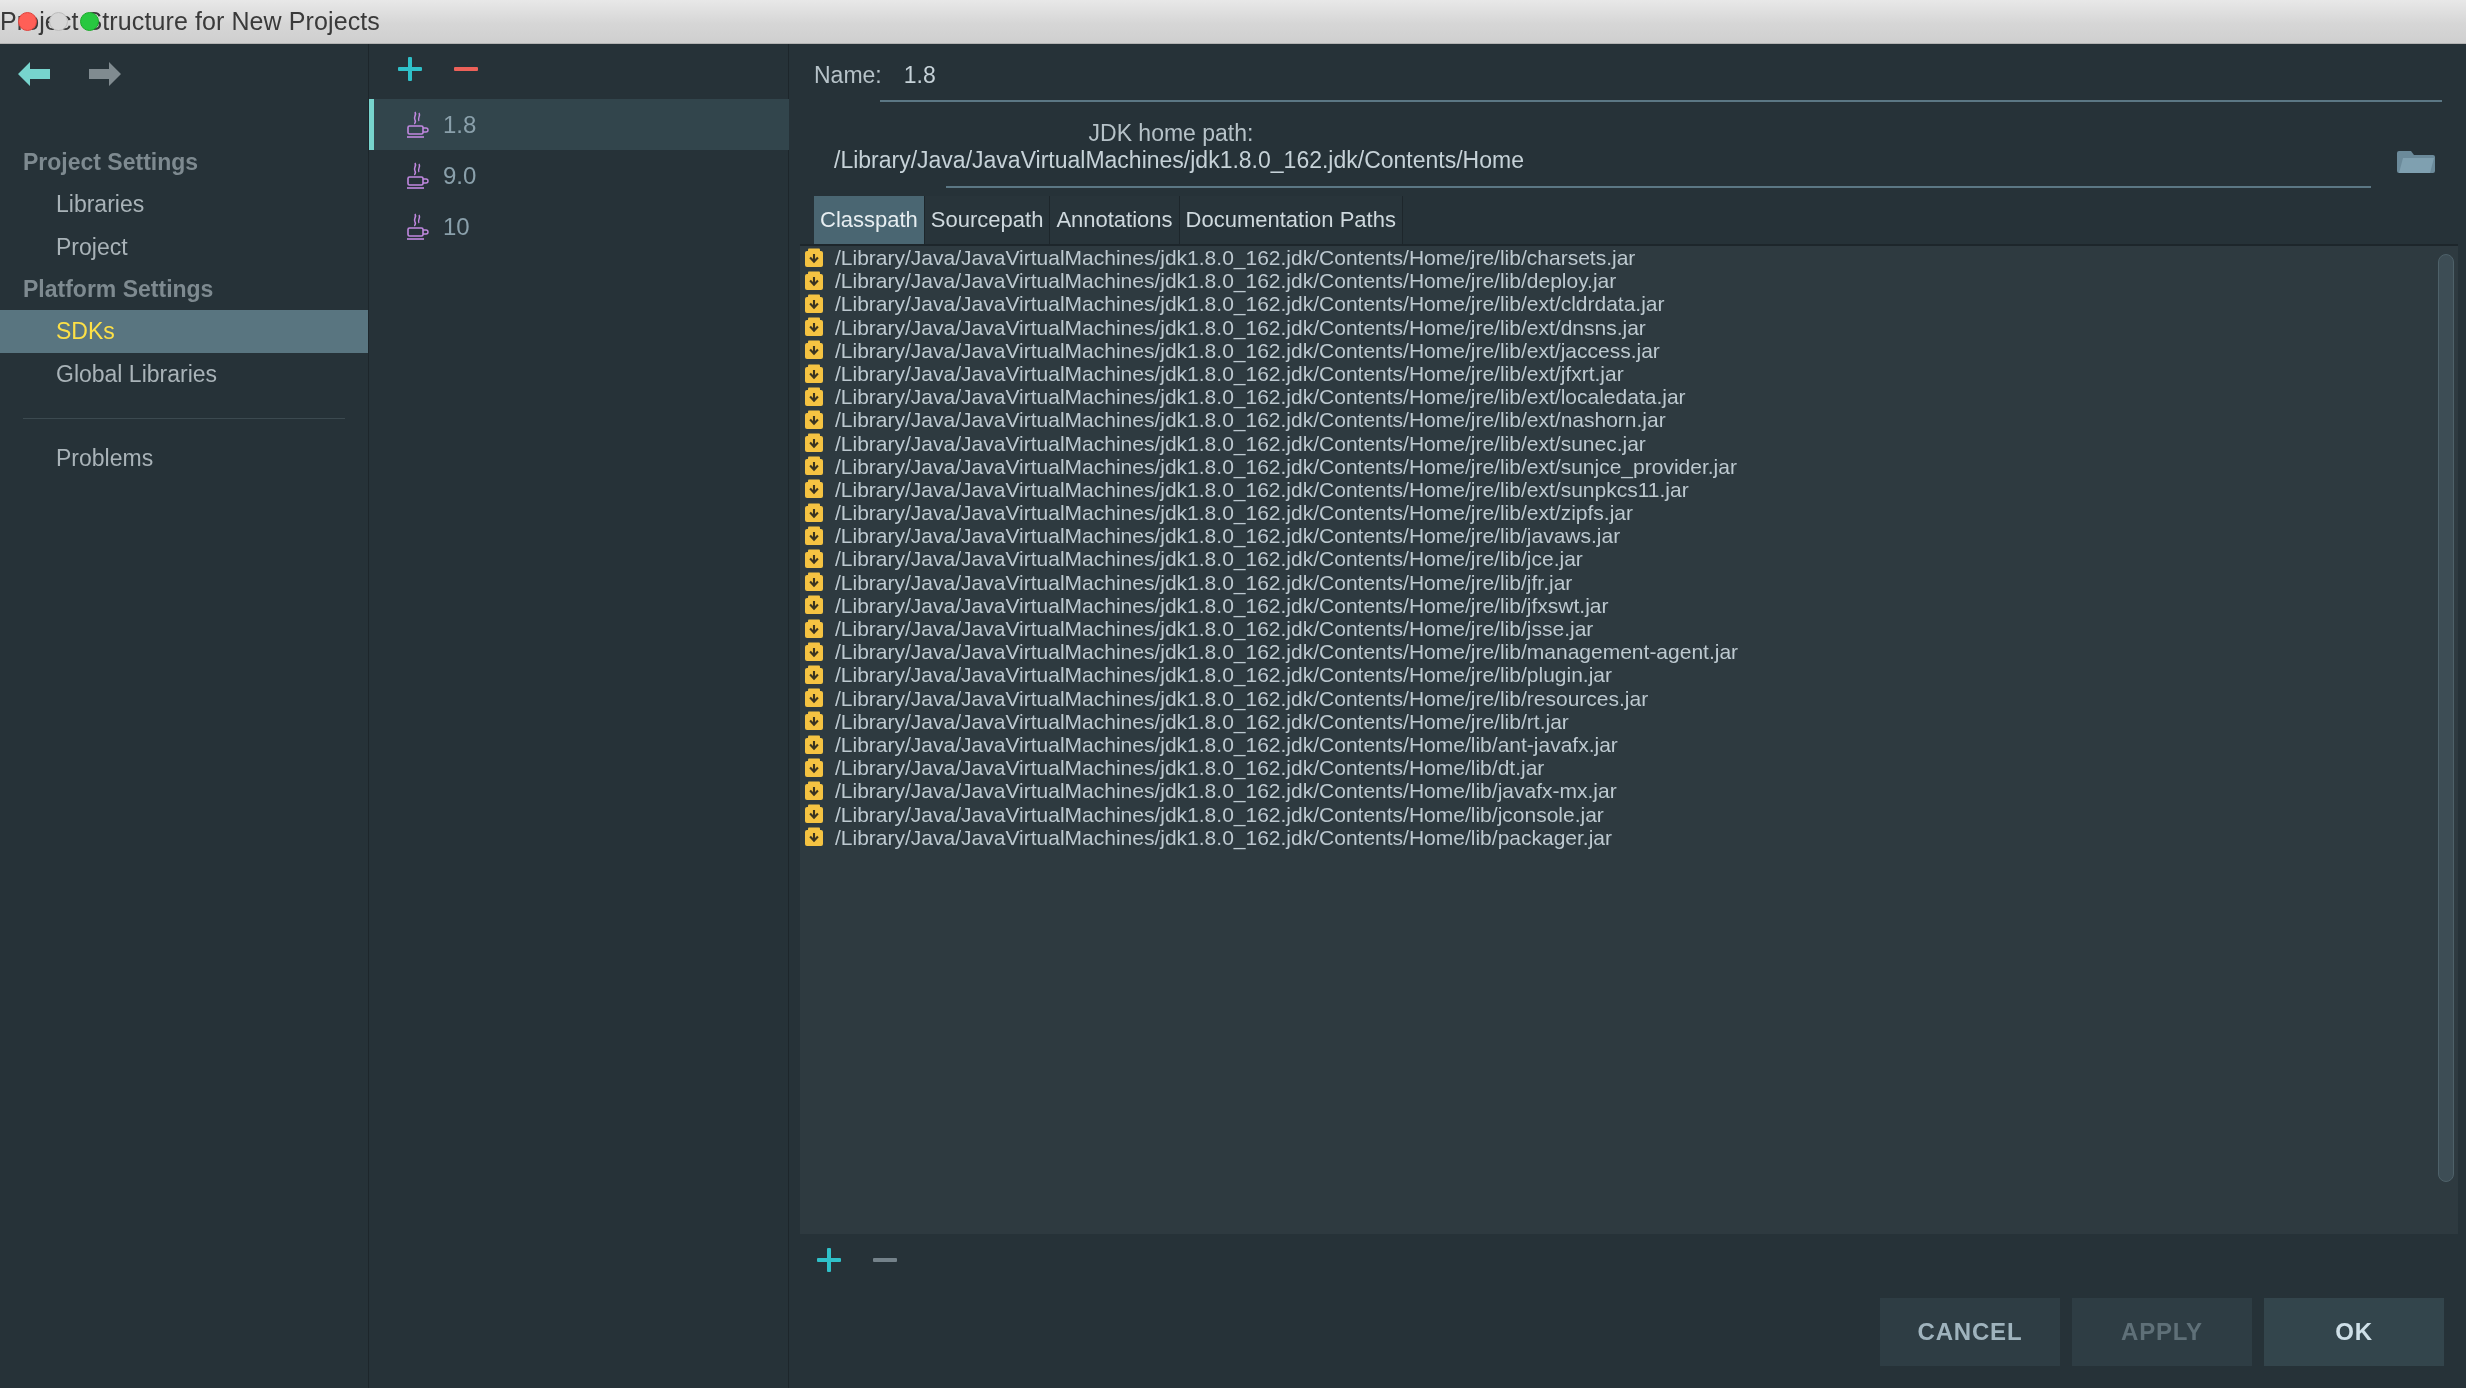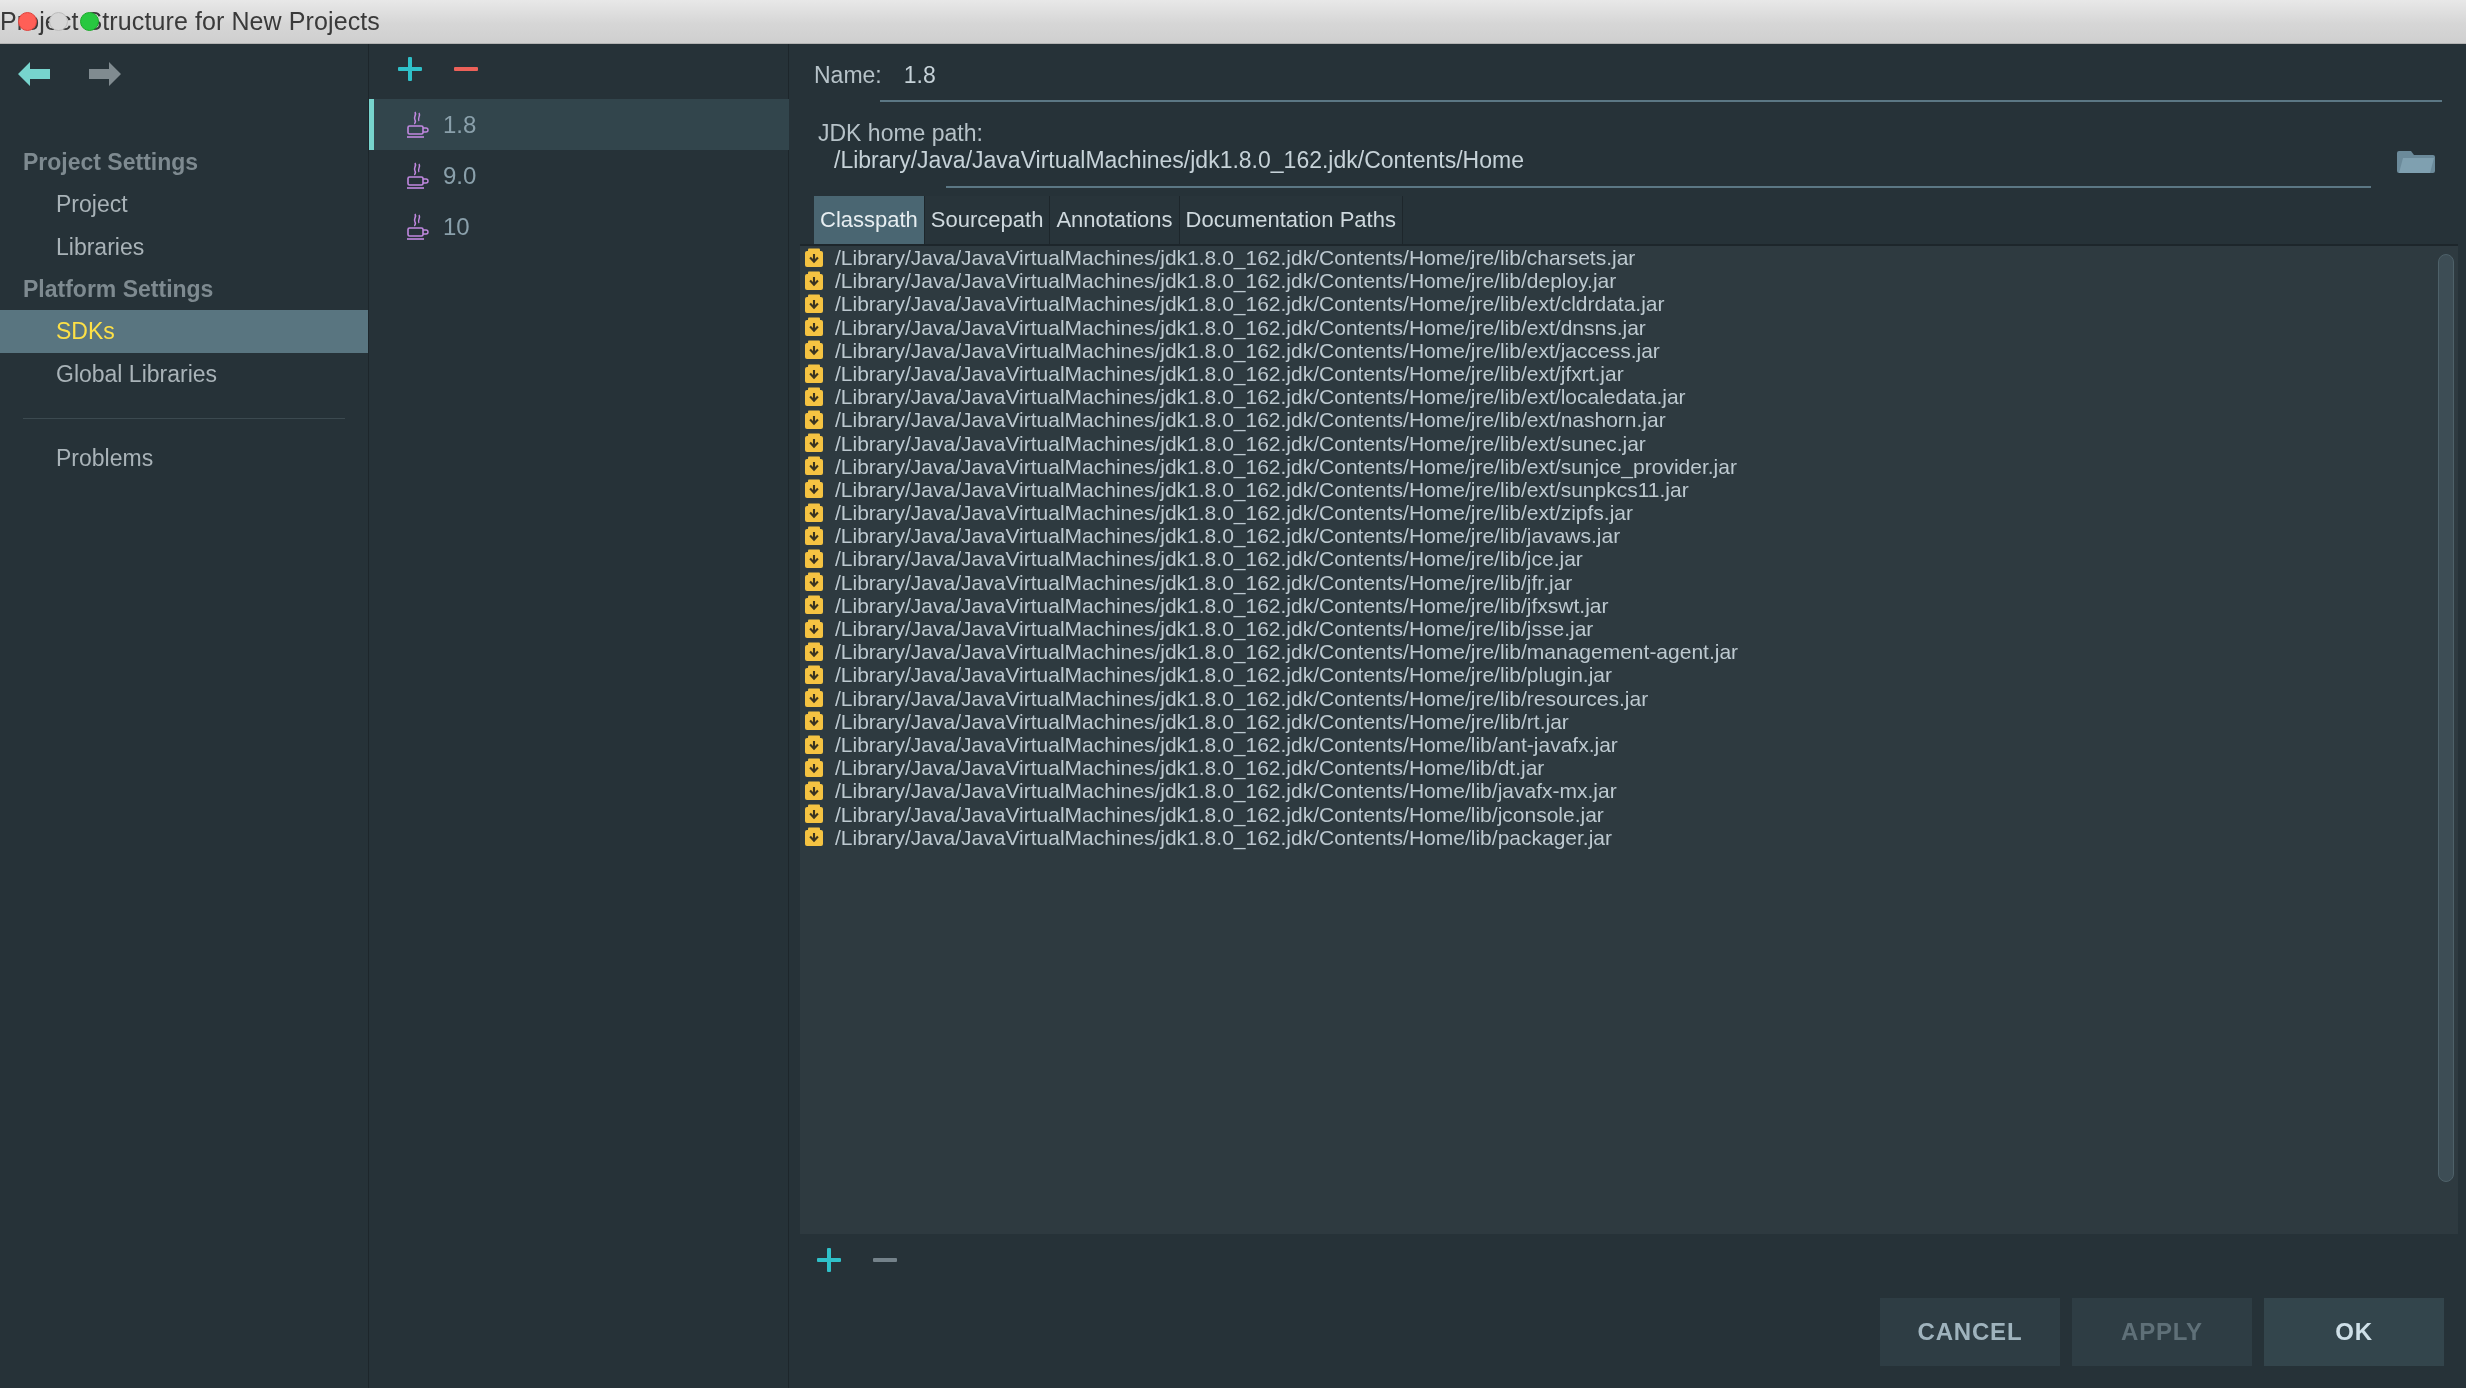--- a/index.html
+++ b/index.html
@@ -96,7 +96,7 @@
     background: #263238;
   }
 
-  .field-row { position: absolute; display: flex; align-items: flex-start; }
+  .field-row { position: absolute; display: flex; align-items: center; }
   .field-label { font-size: 23px; color: #b6c2c8; }
   .field-value { font-size: 23px; color: #c6d2d8; }
 

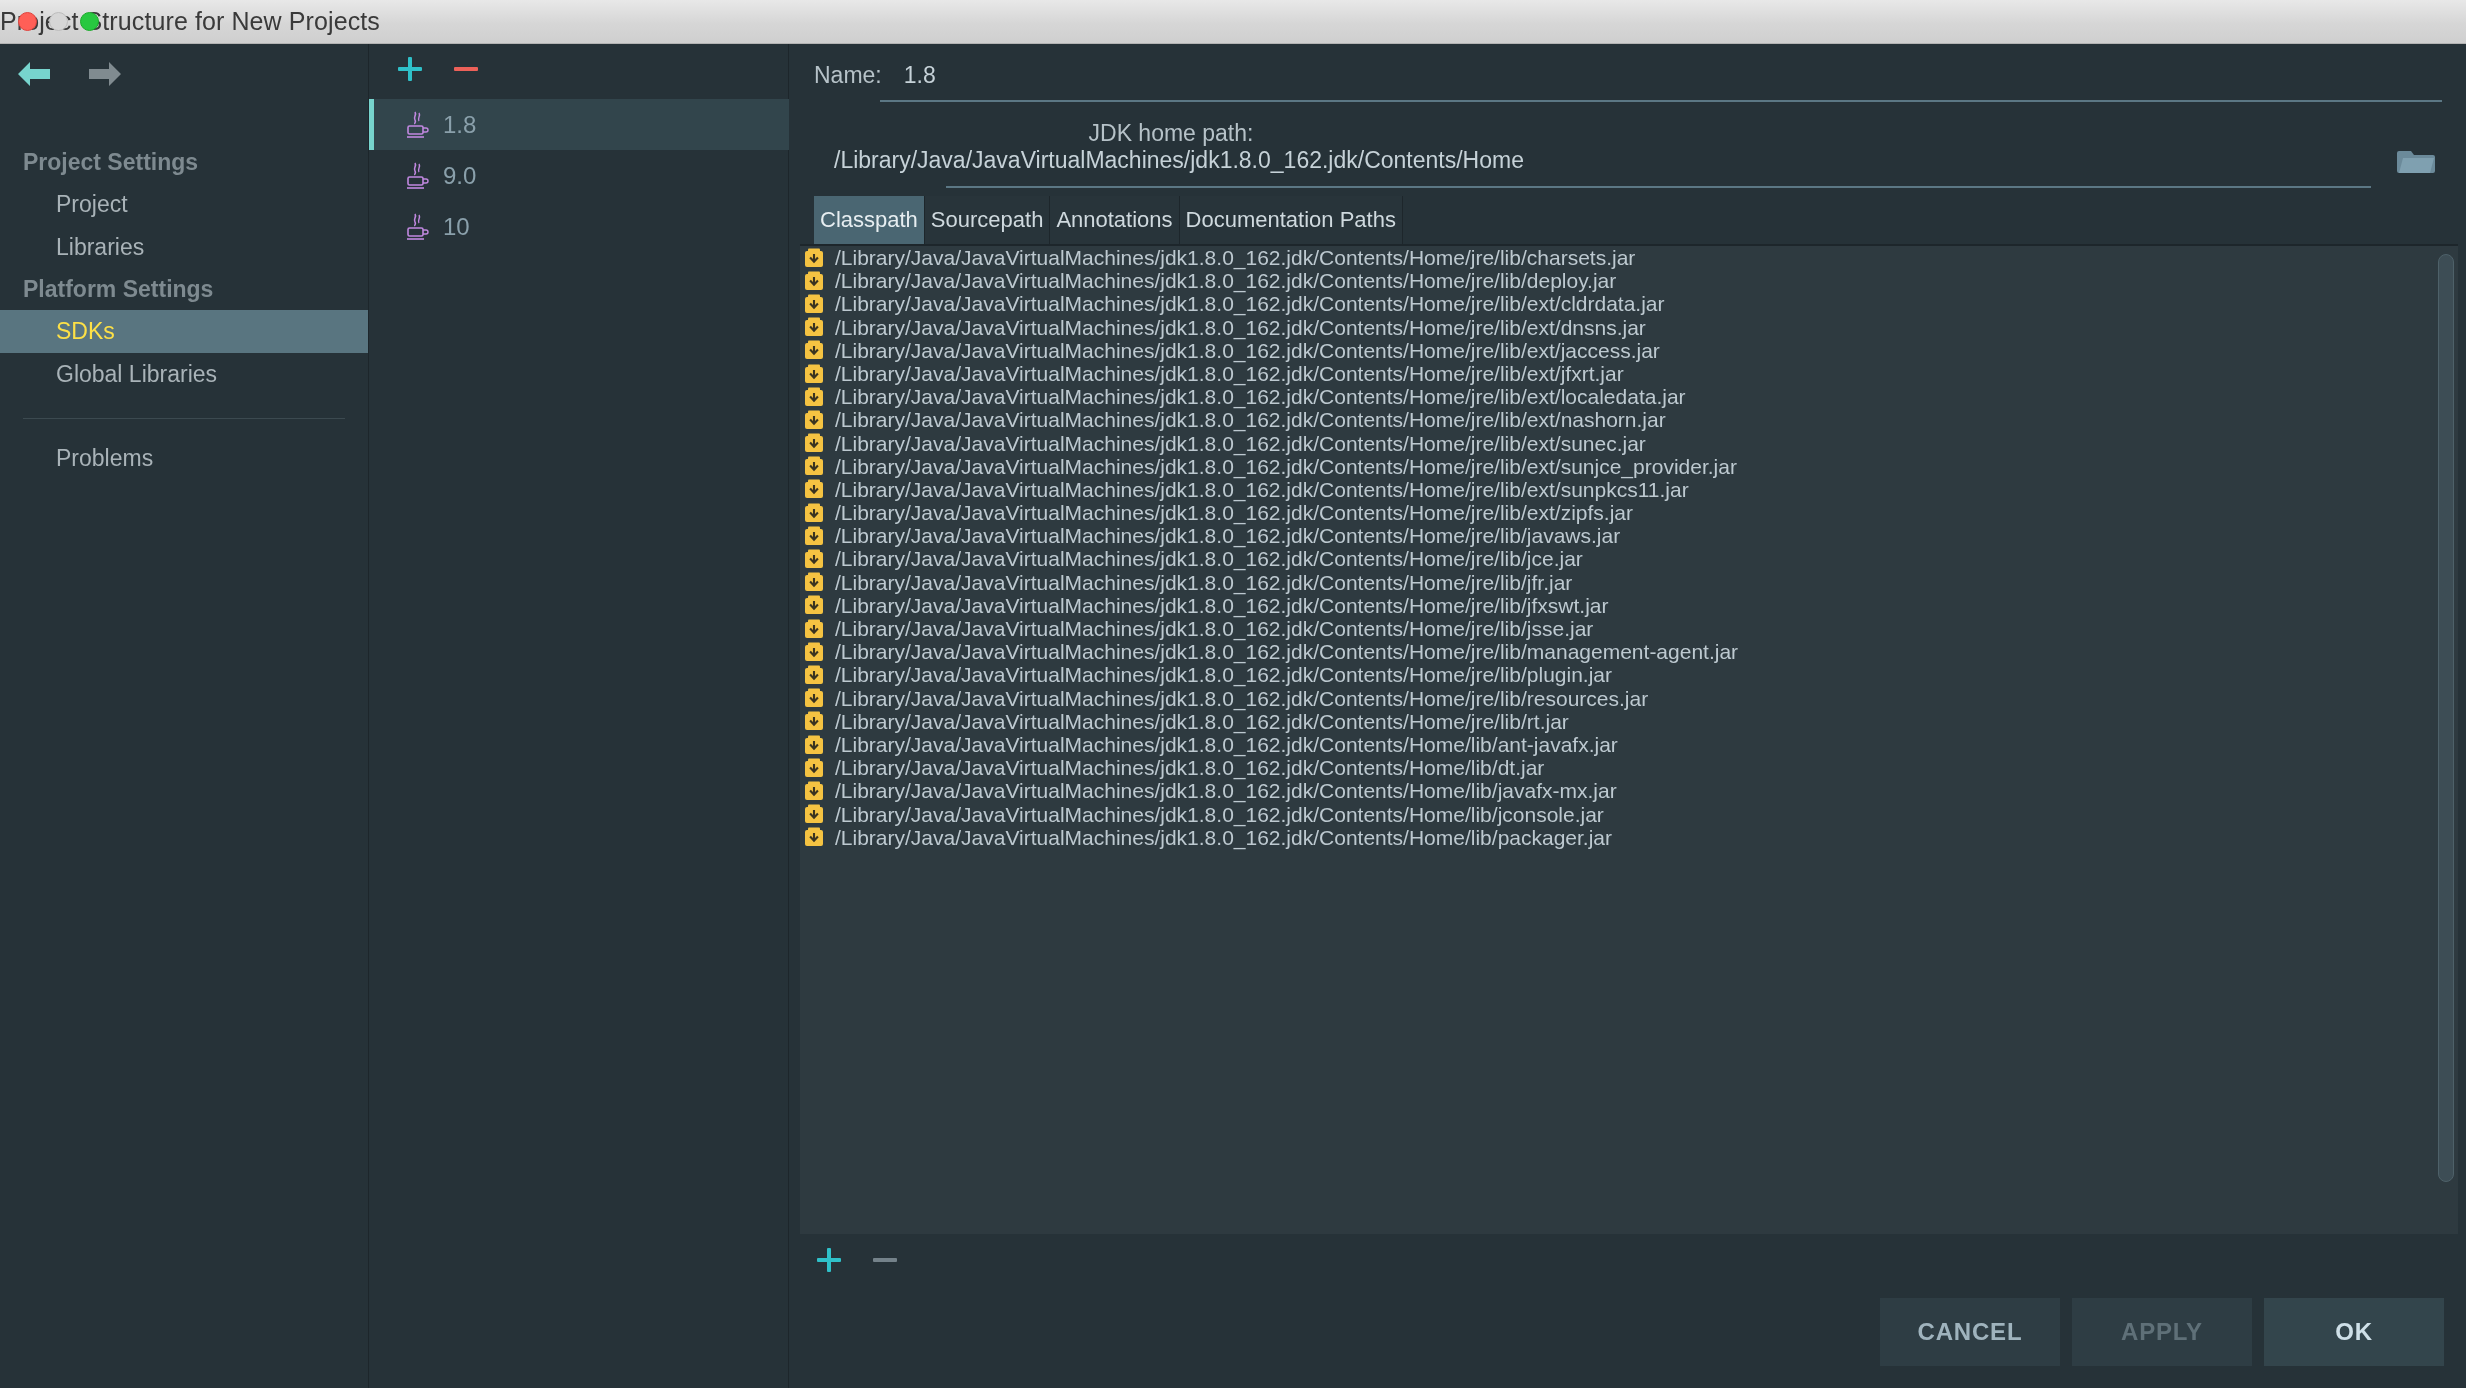--- a/index.html
+++ b/index.html
@@ -203,8 +203,8 @@
 
     <div class="nav-list">
       <div class="nav-group">Project Settings</div>
+      <div class="nav-item">Libraries</div>
       <div class="nav-item">Project</div>
-      <div class="nav-item">Libraries</div>
       <div class="nav-group">Platform Settings</div>
       <div class="nav-item selected">SDKs</div>
       <div class="nav-item">Global Libraries</div>

